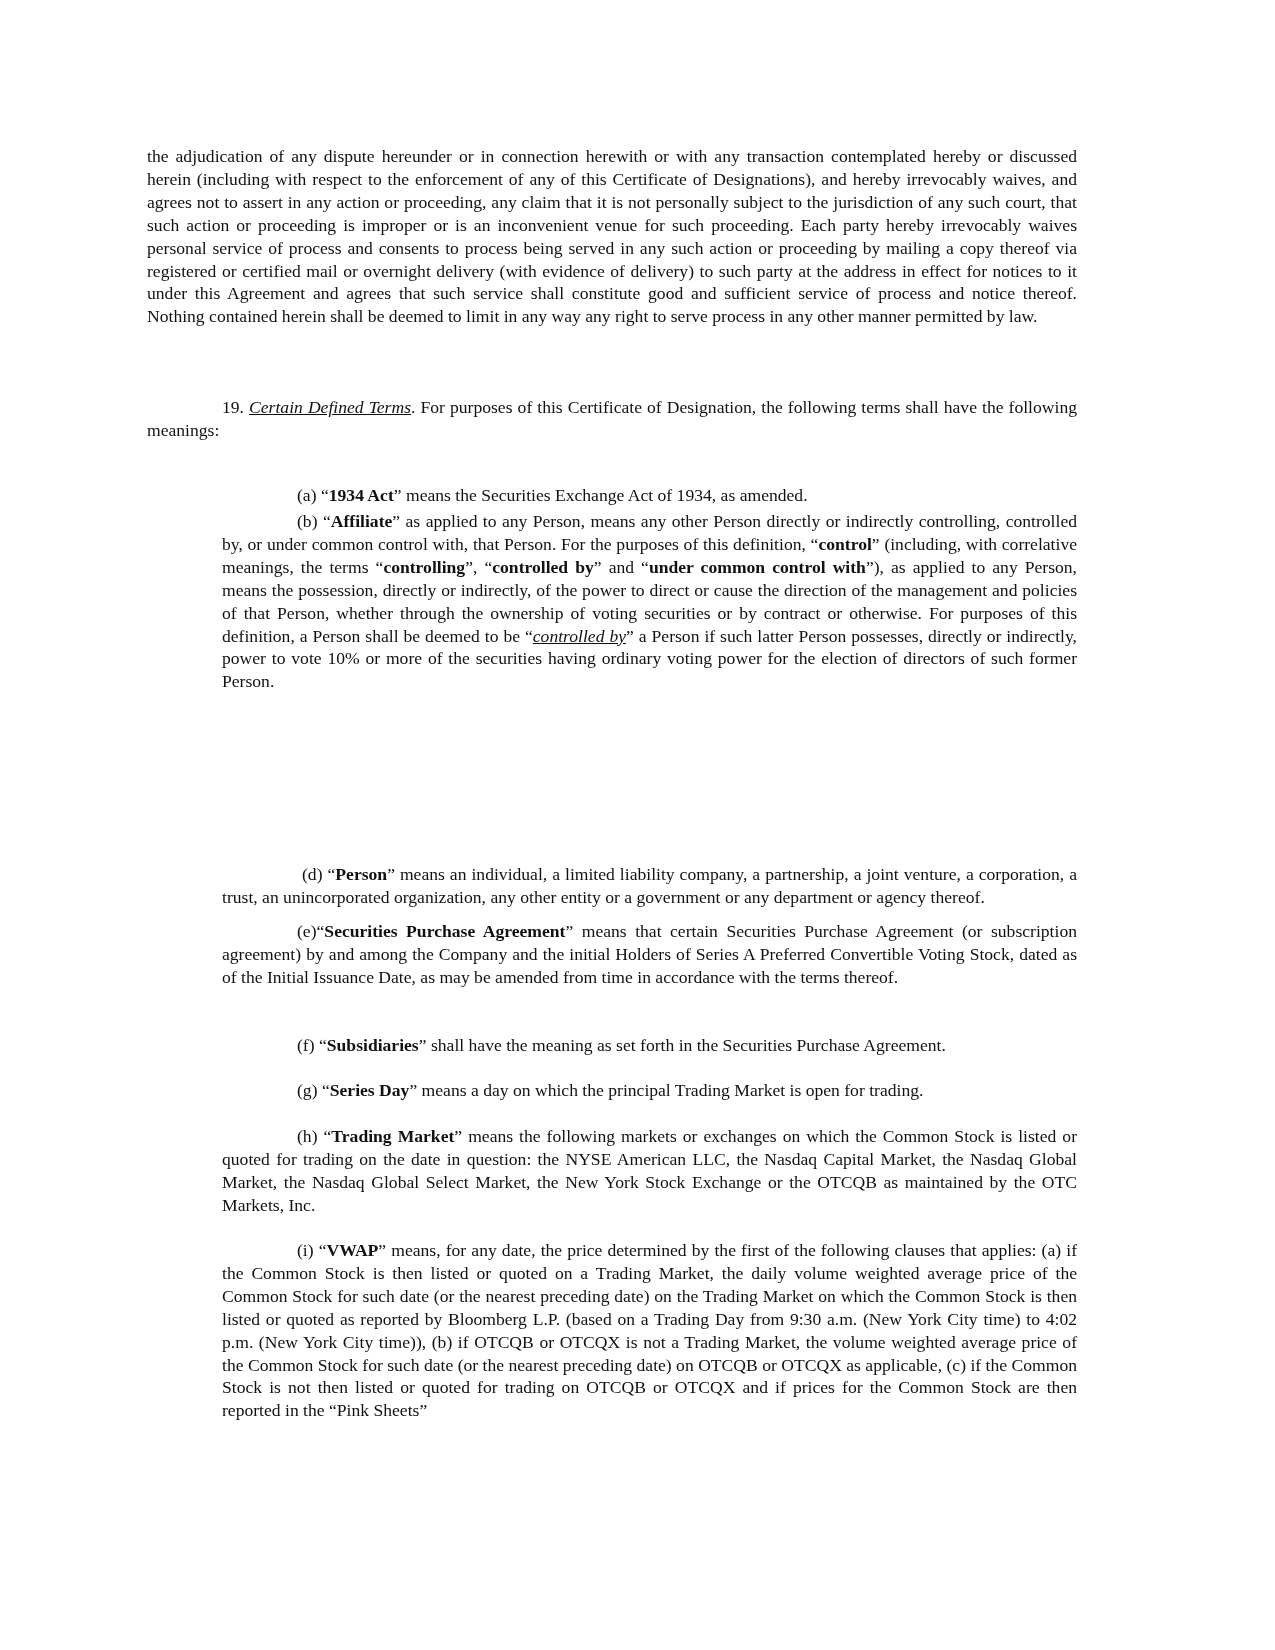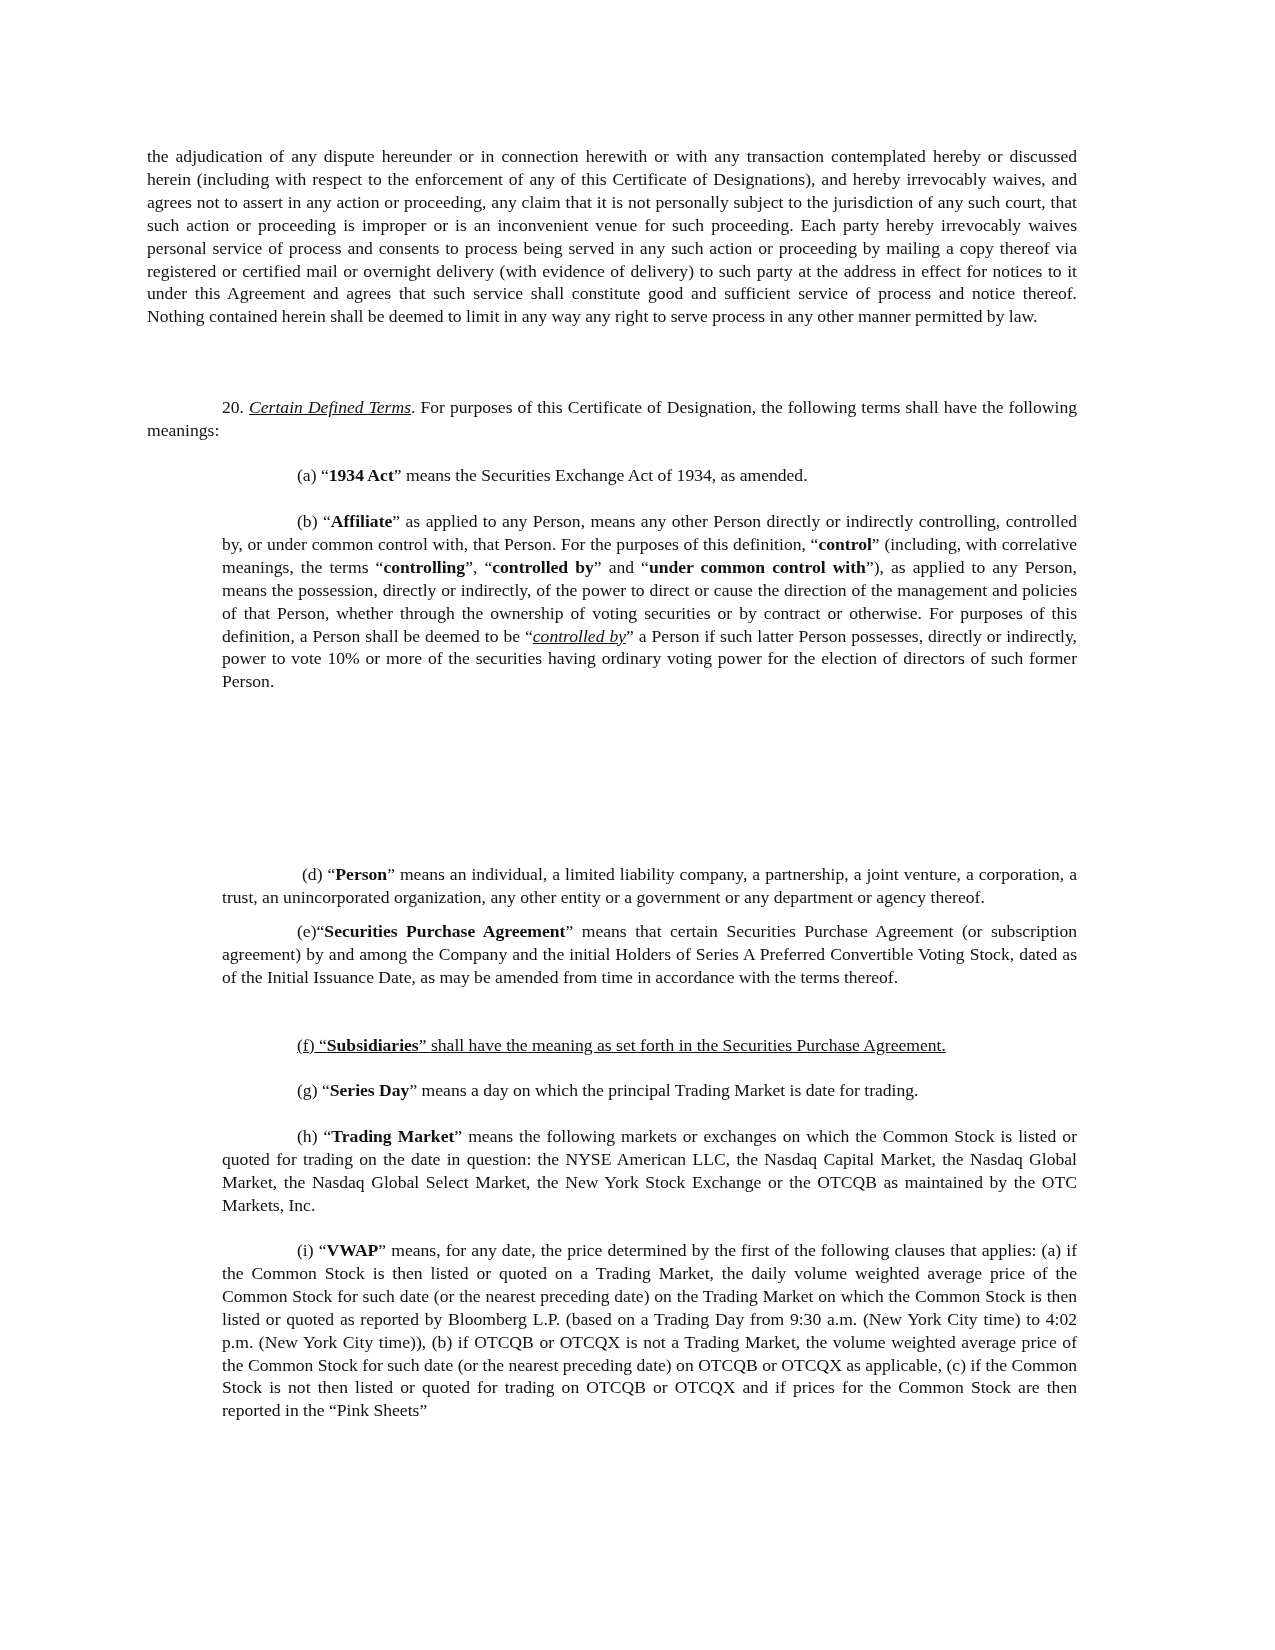--- a/index.html
+++ b/index.html
@@ -23,7 +23,7 @@
 
   <p class="para full" style="top:145px;">the adjudication of any dispute hereunder or in connection herewith or with any transaction contemplated hereby or discussed herein (including with respect to the enforcement of any of this Certificate of Designations), and hereby irrevocably waives, and agrees not to assert in any action or proceeding, any claim that it is not personally subject to the jurisdiction of any such court, that such action or proceeding is improper or is an inconvenient venue for such proceeding. Each party hereby irrevocably waives personal service of process and consents to process being served in any such action or proceeding by mailing a copy thereof via registered or certified mail or overnight delivery (with evidence of delivery) to such party at the address in effect for notices to it under this Agreement and agrees that such service shall constitute good and sufficient service of process and notice thereof. Nothing contained herein shall be deemed to limit in any way any right to serve process in any other manner permitted by law.</p>
 
-  <p class="para full" style="top:396px;"><span style="padding-left:75px;"></span><span>20.</span> <u>Certain Defined Terms</u><span>. For purposes of this Certificate of Designation, the following terms shall have the following meanings:</span></p>
+  <p class="para full" style="top:396px;"><span style="padding-left:75px;"></span><span>19.</span> <u>Certain Defined Terms</u><span>. For purposes of this Certificate of Designation, the following terms shall have the following meanings:</span></p>
 
   <p class="para def defpara" style="top:464px;"><span>(a)</span> <span>“</span><b>1934 Act</b><span>” means the Securities Exchange Act of 1934, as amended.</span></p>
 

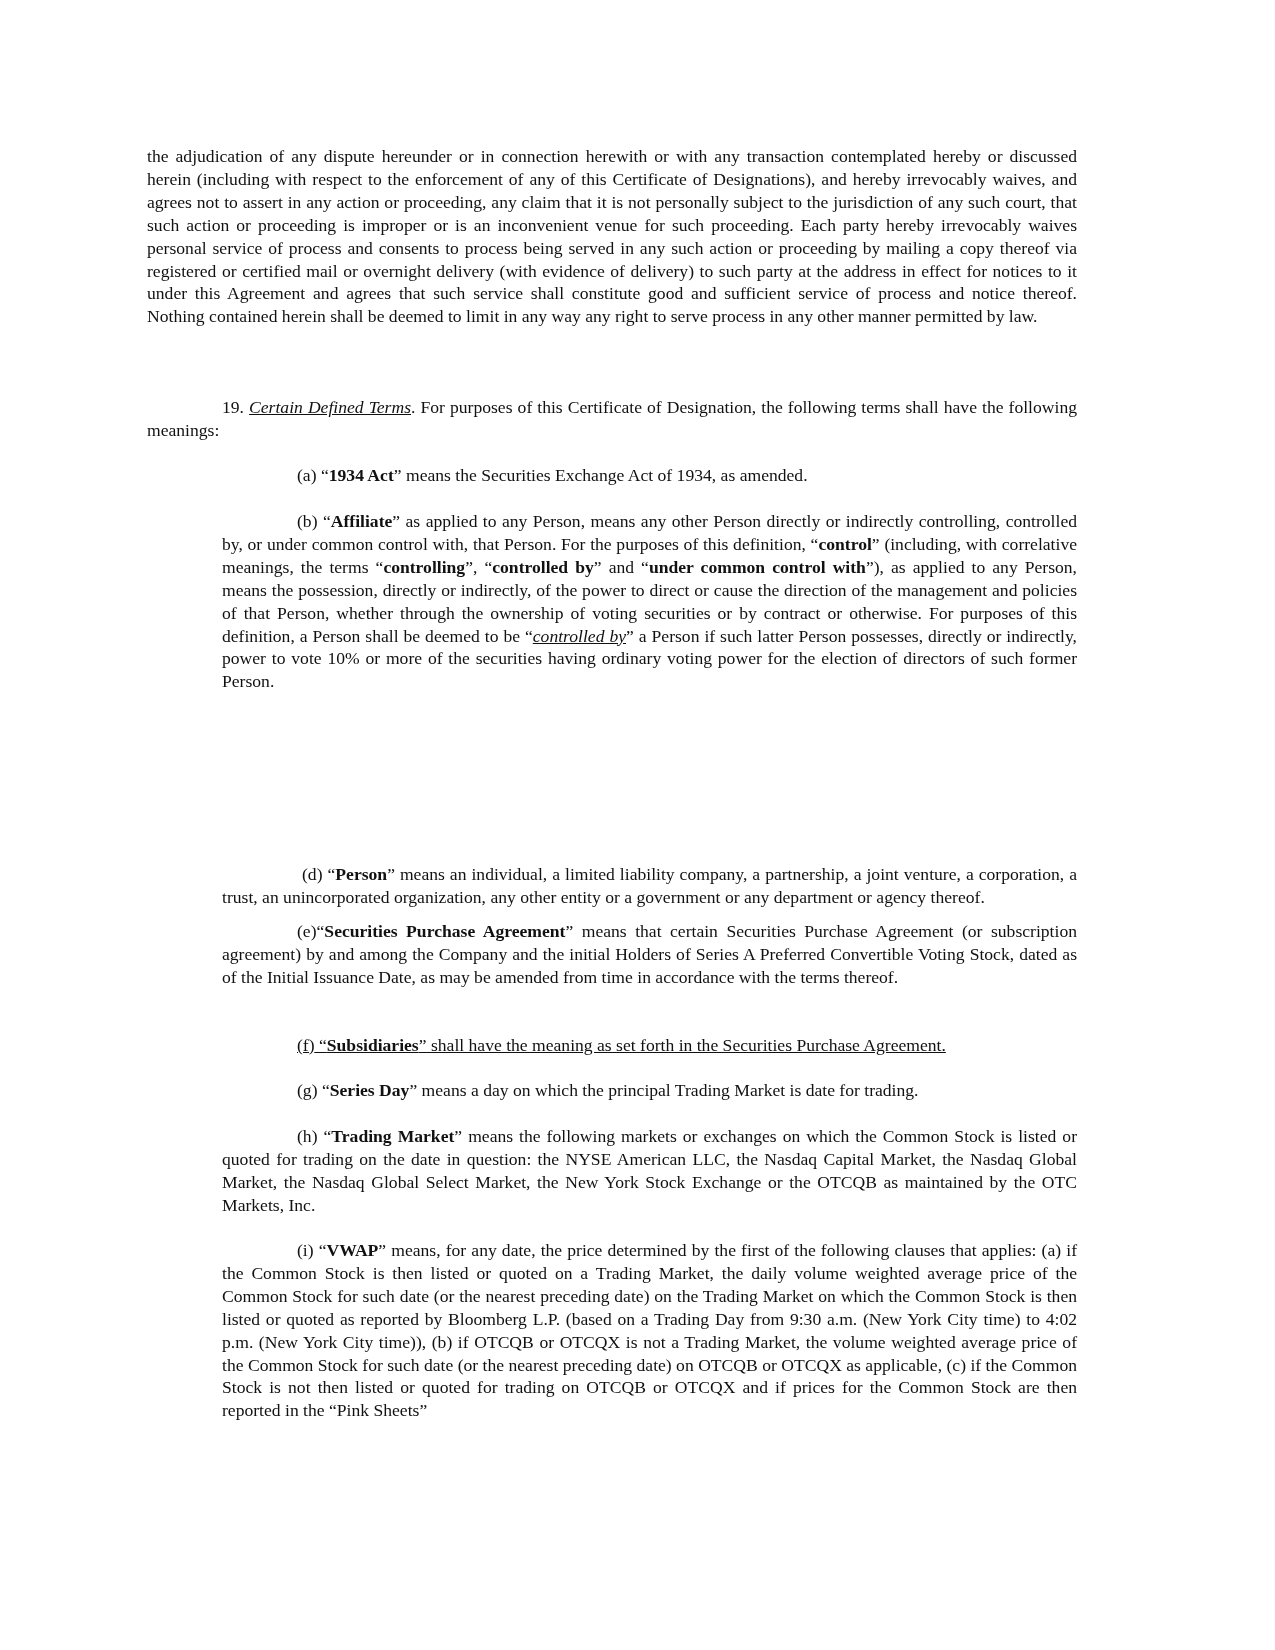--- a/index.html
+++ b/index.html
@@ -25,7 +25,7 @@
 
   <p class="para full" style="top:396px;"><span style="padding-left:75px;"></span><span>19.</span> <u>Certain Defined Terms</u><span>. For purposes of this Certificate of Designation, the following terms shall have the following meanings:</span></p>
 
-  <p class="para def defpara" style="top:464px;"><span>(a)</span> <span>“</span><b>1934 Act</b><span>” means the Securities Exchange Act of 1934, as amended.</span></p>
+  <p class="para def defpara" style="top:484px;"><span>(a)</span> <span>“</span><b>1934 Act</b><span>” means the Securities Exchange Act of 1934, as amended.</span></p>
 
   <p class="para def defpara" style="top:510px;"><span>(b)</span> <span>“</span><b>Affiliate</b><span>” as applied to any Person, means any other Person directly or indirectly controlling, controlled by, or under common control with, that Person. For the purposes of this definition, “</span><b>control</b><span>” (including, with correlative meanings, the terms “</span><b>controlling</b><span>”, “</span><b>controlled by</b><span>” and “</span><b>under common control with</b><span>”), as applied to any Person, means the possession, directly or indirectly, of the power to direct or cause the direction of the management and policies of that Person, whether through the ownership of voting securities or by contract or otherwise. For purposes of this definition, a Person shall be deemed to be “</span><u>controlled by</u><span>” a Person if such latter Person possesses, directly or indirectly, power to vote 10% or more of the securities having ordinary voting power for the election of directors of such former Person.</span></p>
 

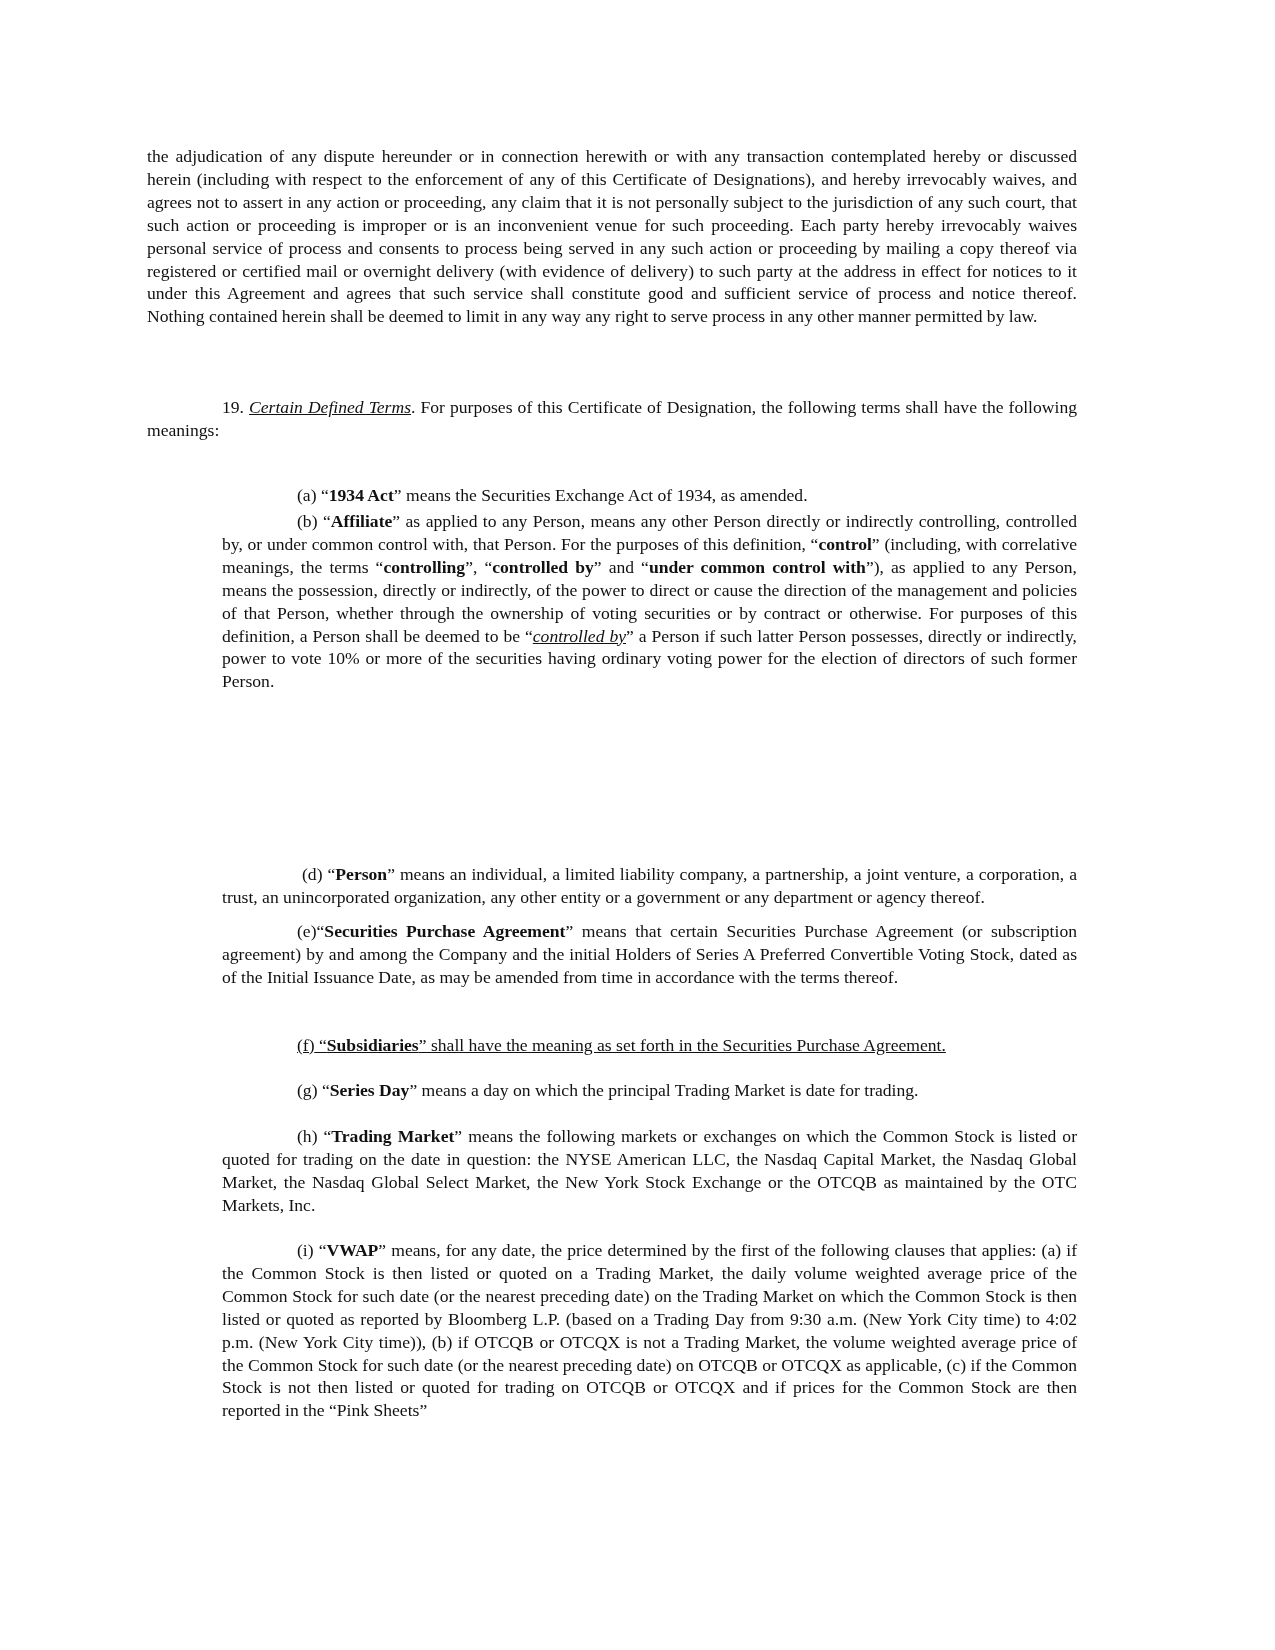--- a/index.html
+++ b/index.html
@@ -34,7 +34,7 @@
 
   <p class="para def defpara" style="top:920px;"><span>(e)</span><span>“</span><b>Securities Purchase Agreement</b><span>” means that certain Securities Purchase Agreement (or subscription agreement) by and among the Company and the initial Holders of Series A Preferred Convertible Voting Stock, dated as of the Initial Issuance Date, as may be amended from time in accordance with the terms thereof.</span></p>
 
-  <p class="para def defpara" style="top:1034px;text-decoration:underline;"><span>(f)</span> <span>“</span><b>Subsidiaries</b><span>” shall have the meaning as set forth in the Securities Purchase Agreement.</span></p>
+  <p class="para def defpara" style="top:1034px;"><span>(f)</span> <span>“</span><b>Subsidiaries</b><span>” shall have the meaning as set forth in the Securities Purchase Agreement.</span></p>
 
   <p class="para def defpara" style="top:1079px;"><span>(g)</span> <span>“</span><b>Series Day</b><span>” means a day on which the principal Trading Market is date for trading.</span></p>
 

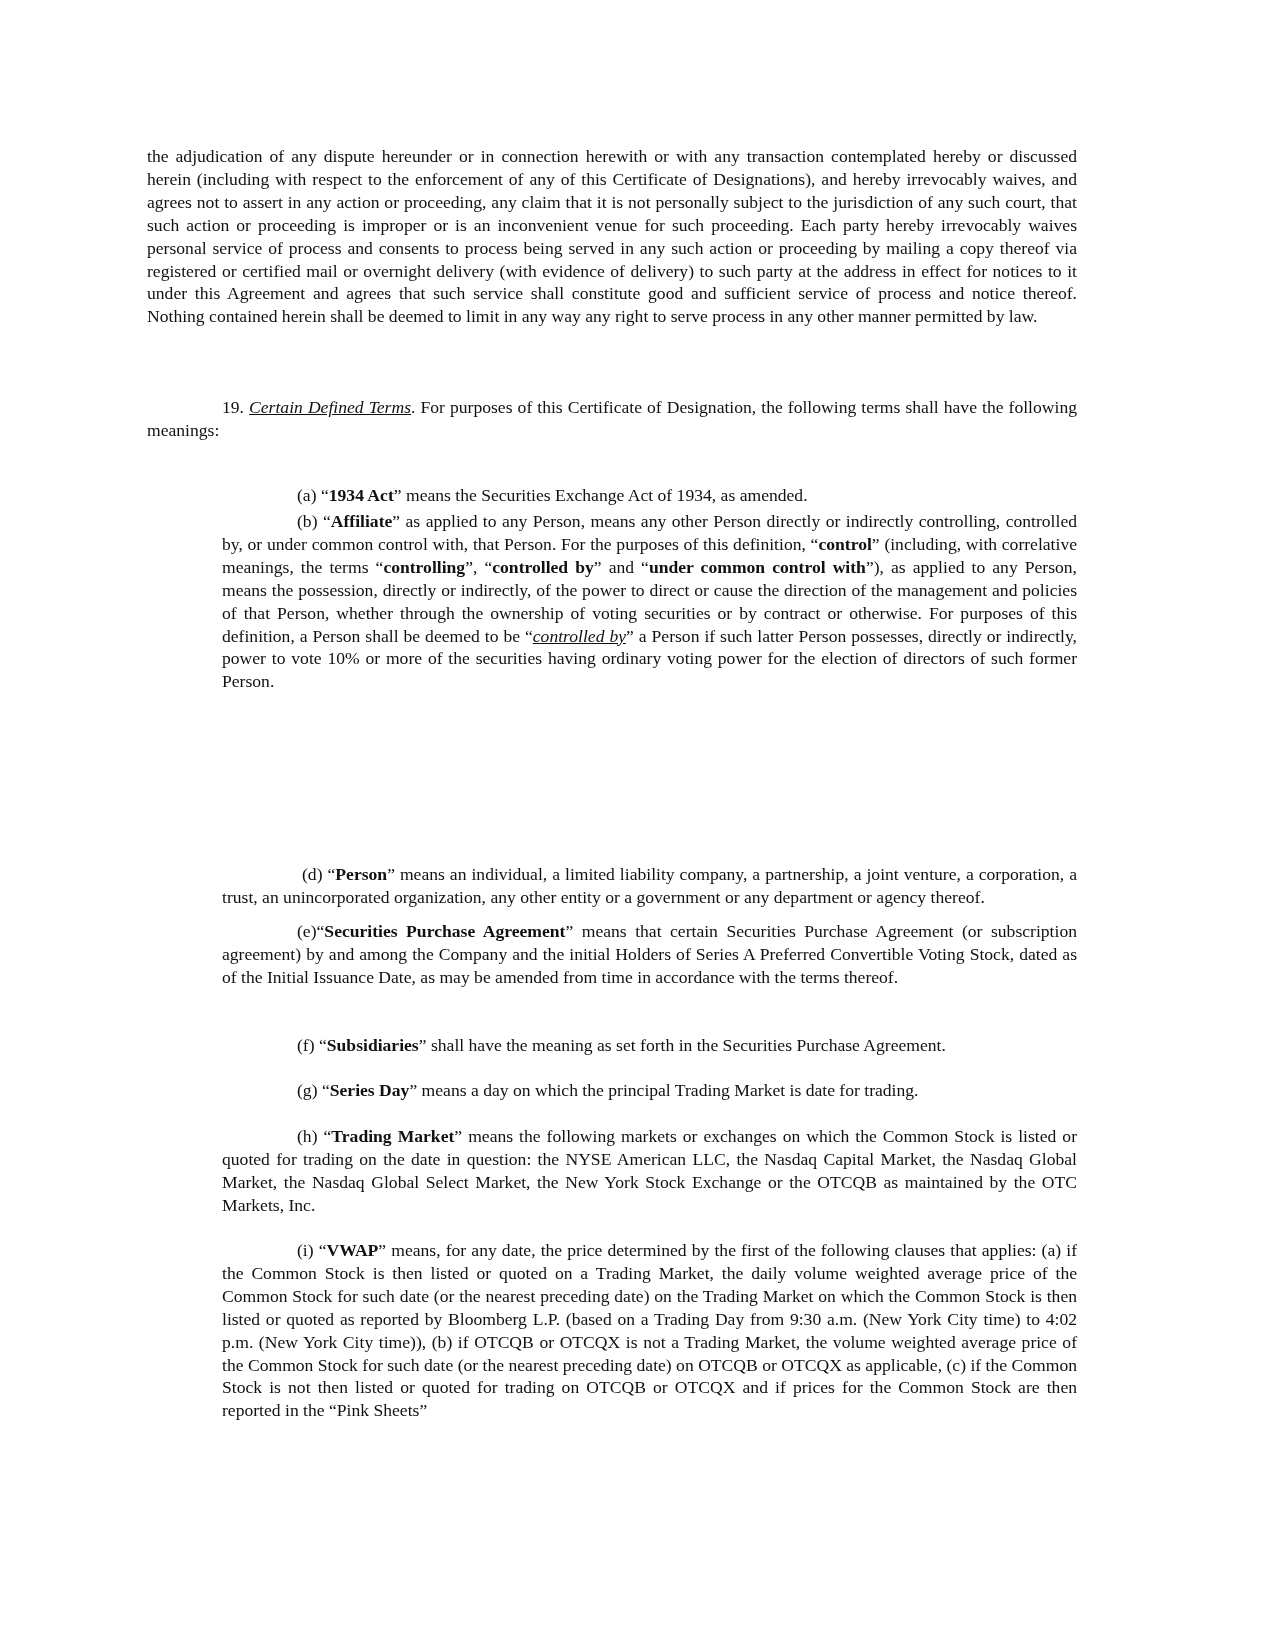--- a/index.html
+++ b/index.html
@@ -36,7 +36,7 @@
 
   <p class="para def defpara" style="top:1034px;"><span>(f)</span> <span>“</span><b>Subsidiaries</b><span>” shall have the meaning as set forth in the Securities Purchase Agreement.</span></p>
 
-  <p class="para def defpara" style="top:1079px;"><span>(g)</span> <span>“</span><b>Series Day</b><span>” means a day on which the principal Trading Market is date for trading.</span></p>
+  <p class="para def defpara" style="top:1079px;"><span>(g)</span> <span>“</span><b>Series Day</b><span>” means a day on which the principal Trading Market is open for trading.</span></p>
 
   <p class="para def defpara" style="top:1125px;"><span>(h)</span> <span>“</span><b>Trading Market</b><span>” means the following markets or exchanges on which the Common Stock is listed or quoted for trading on the date in question: the NYSE American LLC, the Nasdaq Capital Market, the Nasdaq Global Market, the Nasdaq Global Select Market, the New York Stock Exchange or the OTCQB as maintained by the OTC Markets, Inc.</span></p>
 

